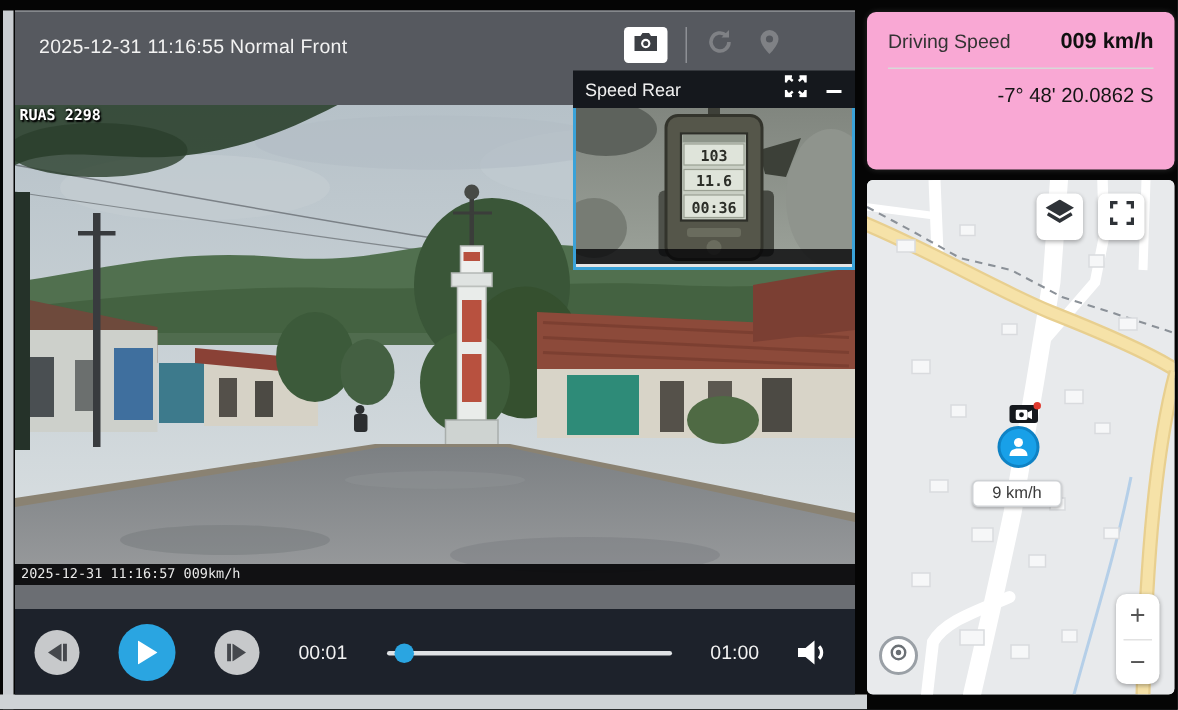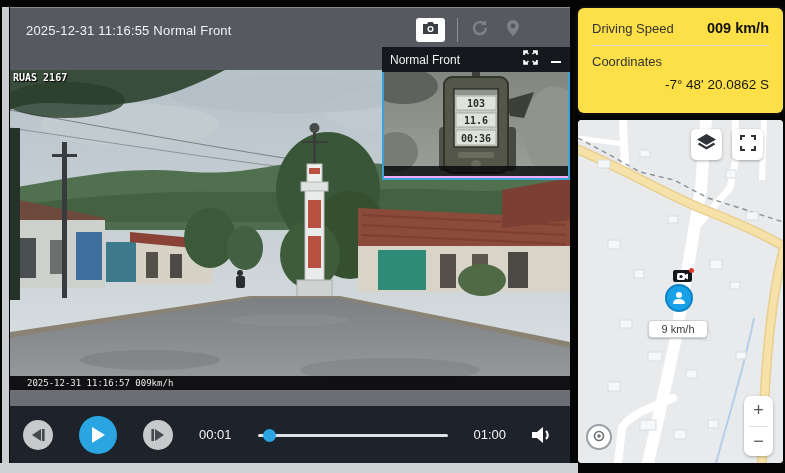--- a/index.html
+++ b/index.html
@@ -43,7 +43,7 @@
   .slider .thumb { position:absolute; top:1px; width:13px; height:13px; border-radius:50%; background:#2aa5e1; }
 
   
-  .info-card { position:absolute; left:578px; top:8px; width:205px; height:105px; background:#fde047; border-radius:6px; box-shadow:0 0 4px rgba(255,255,255,.15); padding:12px 14px 0 14px; }
+  .info-card { position:absolute; left:578px; top:8px; width:205px; height:105px; background:#f9a8d4; border-radius:6px; box-shadow:0 0 4px rgba(255,255,255,.15); padding:12px 14px 0 14px; }
   .info-row { display:flex; justify-content:space-between; align-items:baseline; }
   .info-label { font-size:13px; color:#333; }
   .info-value { font-size:14.5px; font-weight:bold; color:#101010;margin-left:27px; }

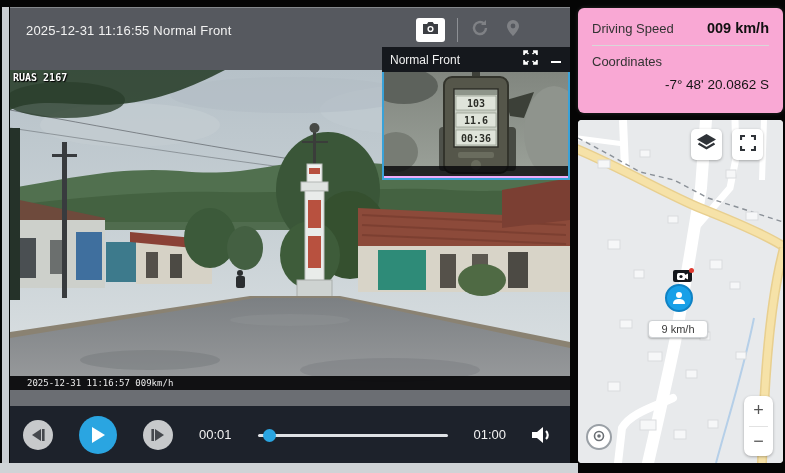--- a/index.html
+++ b/index.html
@@ -193,7 +193,7 @@
 
     <div class="pip">
       <div class="pip-header">
-        <span class="pip-title">Normal Front</span>
+        <span class="pip-title">Speed Rear</span>
         <span class="pip-icons">
           <span>
             <svg width="15" height="15" viewBox="0 0 15 15" stroke="#fff" stroke-width="1.6" fill="#fff">

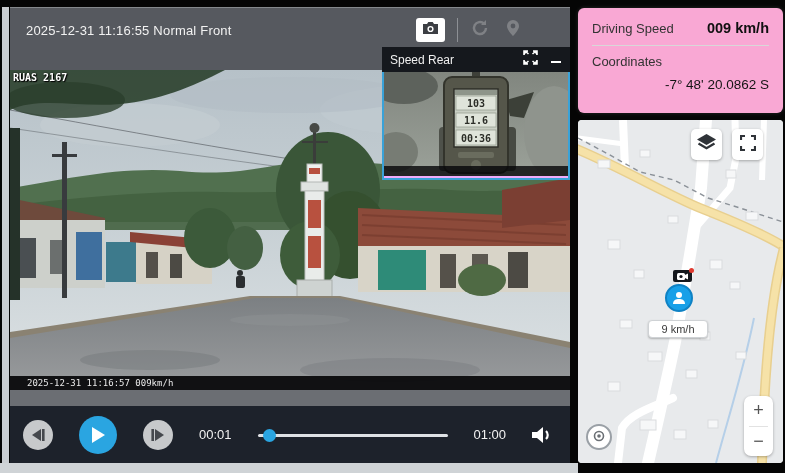--- a/index.html
+++ b/index.html
@@ -299,7 +299,6 @@
       <span class="info-value">009 km/h</span>
     </div>
     <div class="info-hr"></div>
-    <div class="info-label">Coordinates</div>
     <div class="coord-line coord-first">-7° 48' 20.0862 S</div>
   </div>
 

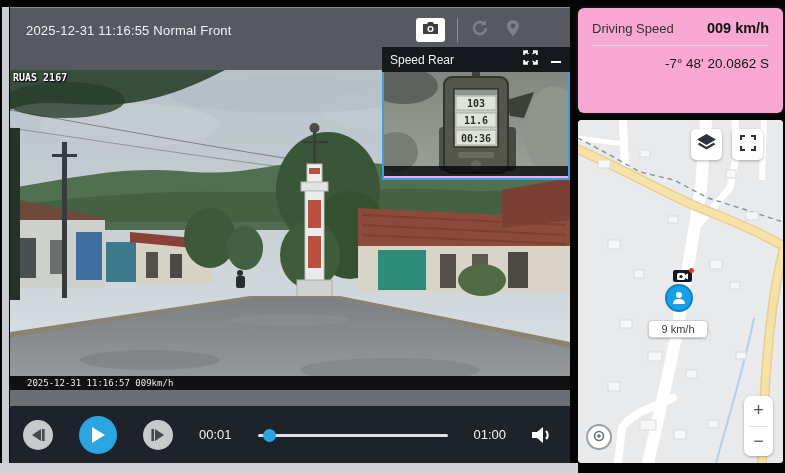--- a/index.html
+++ b/index.html
@@ -184,7 +184,7 @@
         <circle cx="230" cy="203" r="3" fill="#2b2e30"></circle>
       </svg>
 
-      <div class="stamp-route">RUAS 2167</div>
+      <div class="stamp-route">RUAS 2298</div>
 
       <div class="video-bottom-bar">
         <span>2025-12-31 11:16:57 009km/h</span>

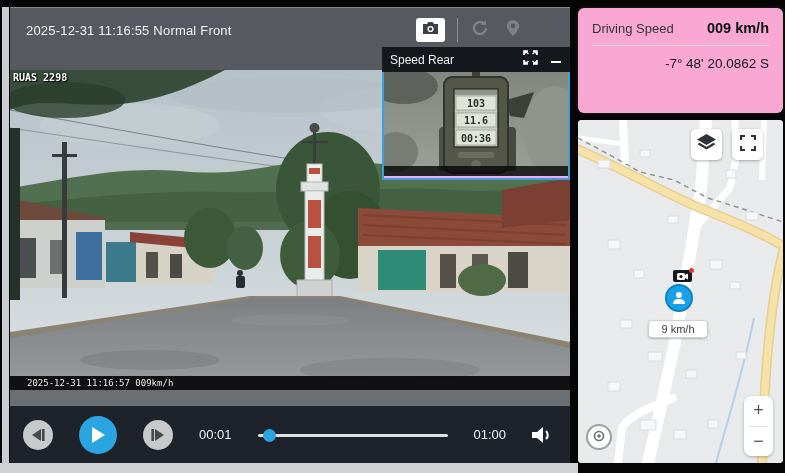--- a/index.html
+++ b/index.html
@@ -30,7 +30,7 @@
   .pip-header { height:25px; background:#15181d; display:flex; align-items:center; padding:0 8px; }
   .pip-title { color:#f0f0f0; font-size:12px; flex:1; }
   .pip-icons { display:flex; align-items:center; gap:12px; }
-  .pip-body { height:108px; border:2px solid #3aa2d8; border-top:none; position:relative; overflow:hidden; background:#f0abfc; }
+  .pip-body { height:108px; border:2px solid #3aa2d8; border-top:none; position:relative; overflow:hidden; background:#e5e5e5; }
 
   
   .controls { position:absolute; left:0; top:399px; width:560px; height:57px; background:#1d222b; display:flex; align-items:center;gap:13px; }

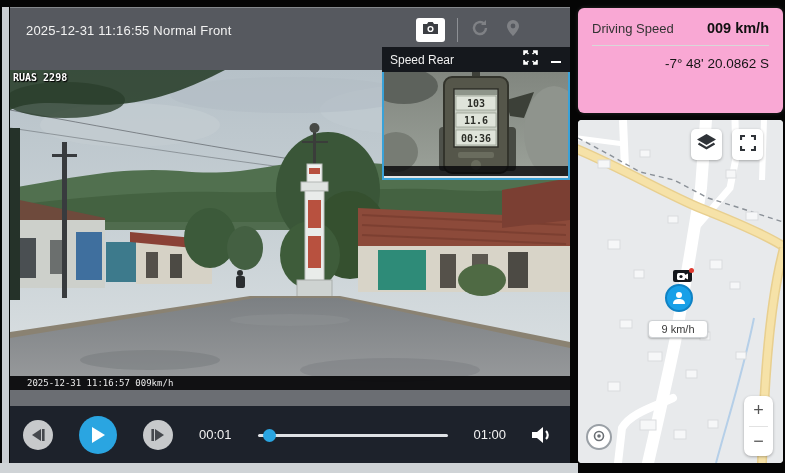--- a/index.html
+++ b/index.html
@@ -22,7 +22,7 @@
 
   .video { position:absolute; left:0; top:63px; width:560px; height:320px; overflow:hidden; background:#9aa2a6; }
   .stamp-route { position:absolute; left:3px; top:2px; font-family:"DejaVu Sans Mono", monospace; font-size:10px; font-weight:bold; color:#fff; text-shadow:0 0 2px #000, 1px 1px 1px #000; }
-  .video-bottom-bar { position:absolute; left:0; bottom:0; width:100%; height:14px; background:rgba(5,5,8,.92); display:flex; justify-content:space-between; align-items:center; padding:0 17px; }
+  .video-bottom-bar { position:absolute; left:0; bottom:0; width:100%; height:14px; background:rgba(5,5,8,.92); display:flex; justify-content:space-between; align-items:center; padding:0 4px; }
   .video-bottom-bar span { font-family:"DejaVu Sans Mono", monospace; font-size:9px; color:#e9e9e9; white-space:nowrap; }
 
   

